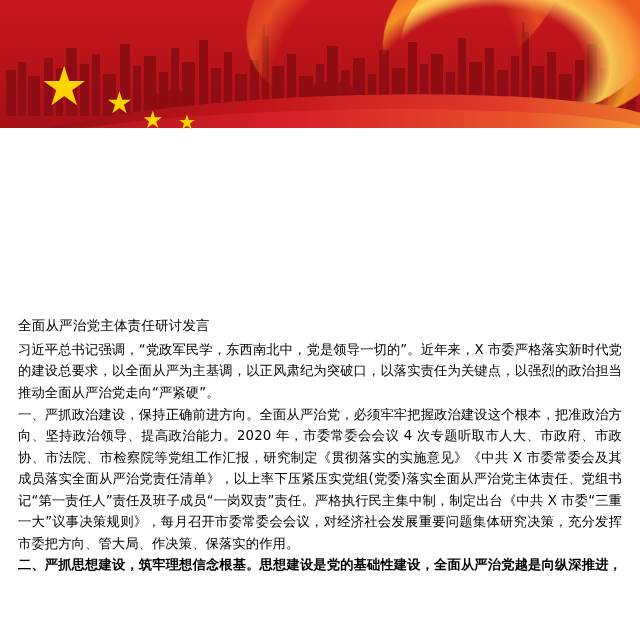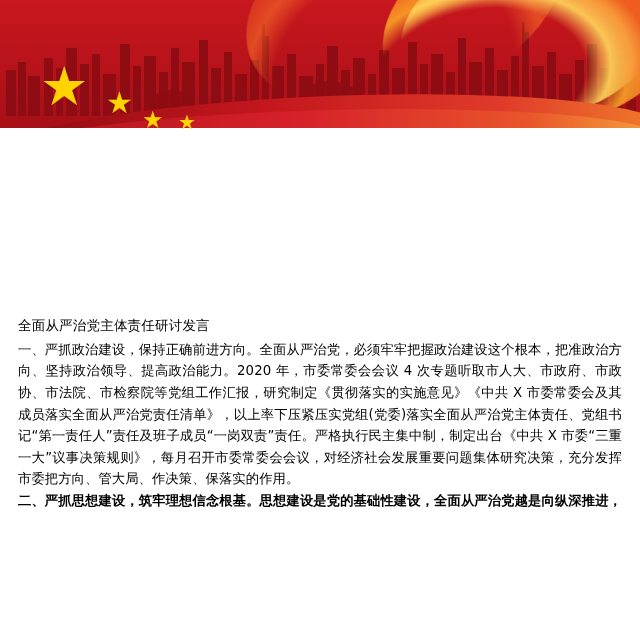--- a/index.html
+++ b/index.html
@@ -250,6 +250,7 @@
     <div id="doc-inner">
       <div class="title">全面从严治党主体责任研讨发言</div>
 
+      <p class="para">习近平总书记强调，“党政军民学，东西南北中，党是领导一切的”。近年来，X 市委严格落实新时代党的建设总要求，以全面从严为主基调，以正风肃纪为突破口，以落实责任为关键点，以强烈的政治担当推动全面从严治党走向“严紧硬”。</p>
 
       <p class="para">一、严抓政治建设，保持正确前进方向。全面从严治党，必须牢牢把握政治建设这个根本，把准政治方向、坚持政治领导、提高政治能力。2020 年，市委常委会会议 4 次专题听取市人大、市政府、市政协、市法院、市检察院等党组工作汇报，研究制定《贯彻落实的实施意见》《中共 X 市委常委会及其成员落实全面从严治党责任清单》，以上率下压紧压实党组(党委)落实全面从严治党主体责任、党组书记“第一责任人”责任及班子成员“一岗双责”责任。严格执行民主集中制，制定出台《中共 X 市委“三重一大”议事决策规则》，每月召开市委常委会会议，对经济社会发展重要问题集体研究决策，充分发挥市委把方向、管大局、作决策、保落实的作用。</p>
 

